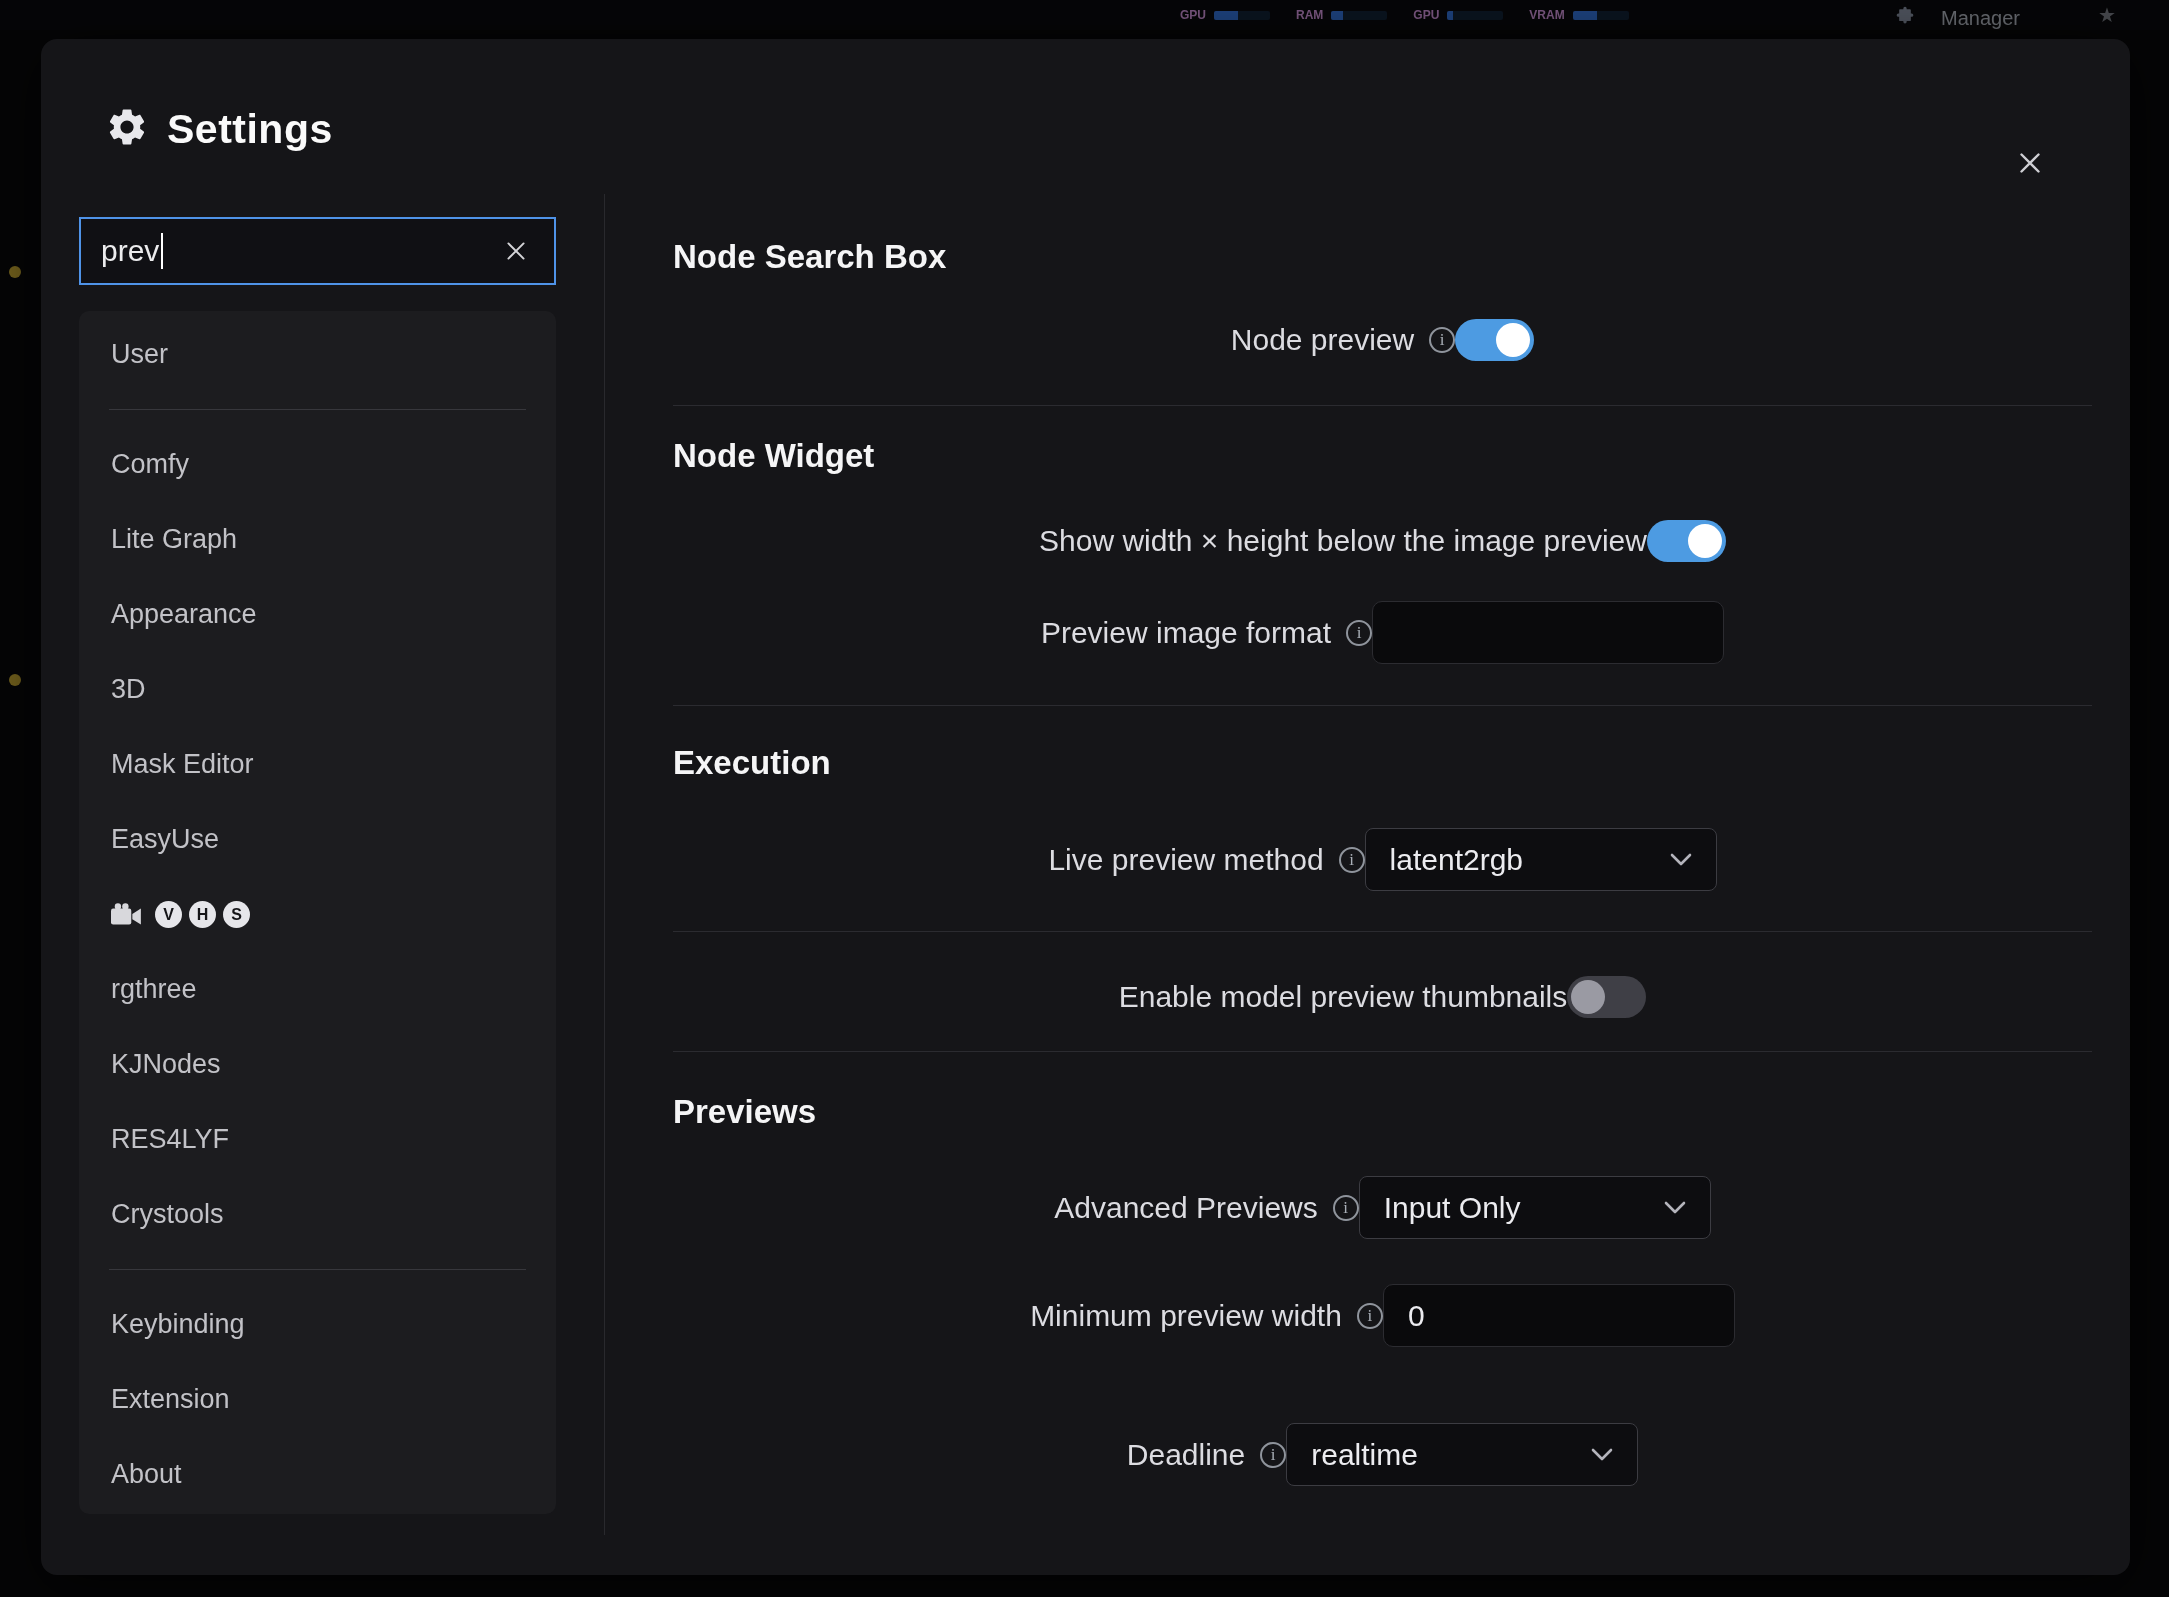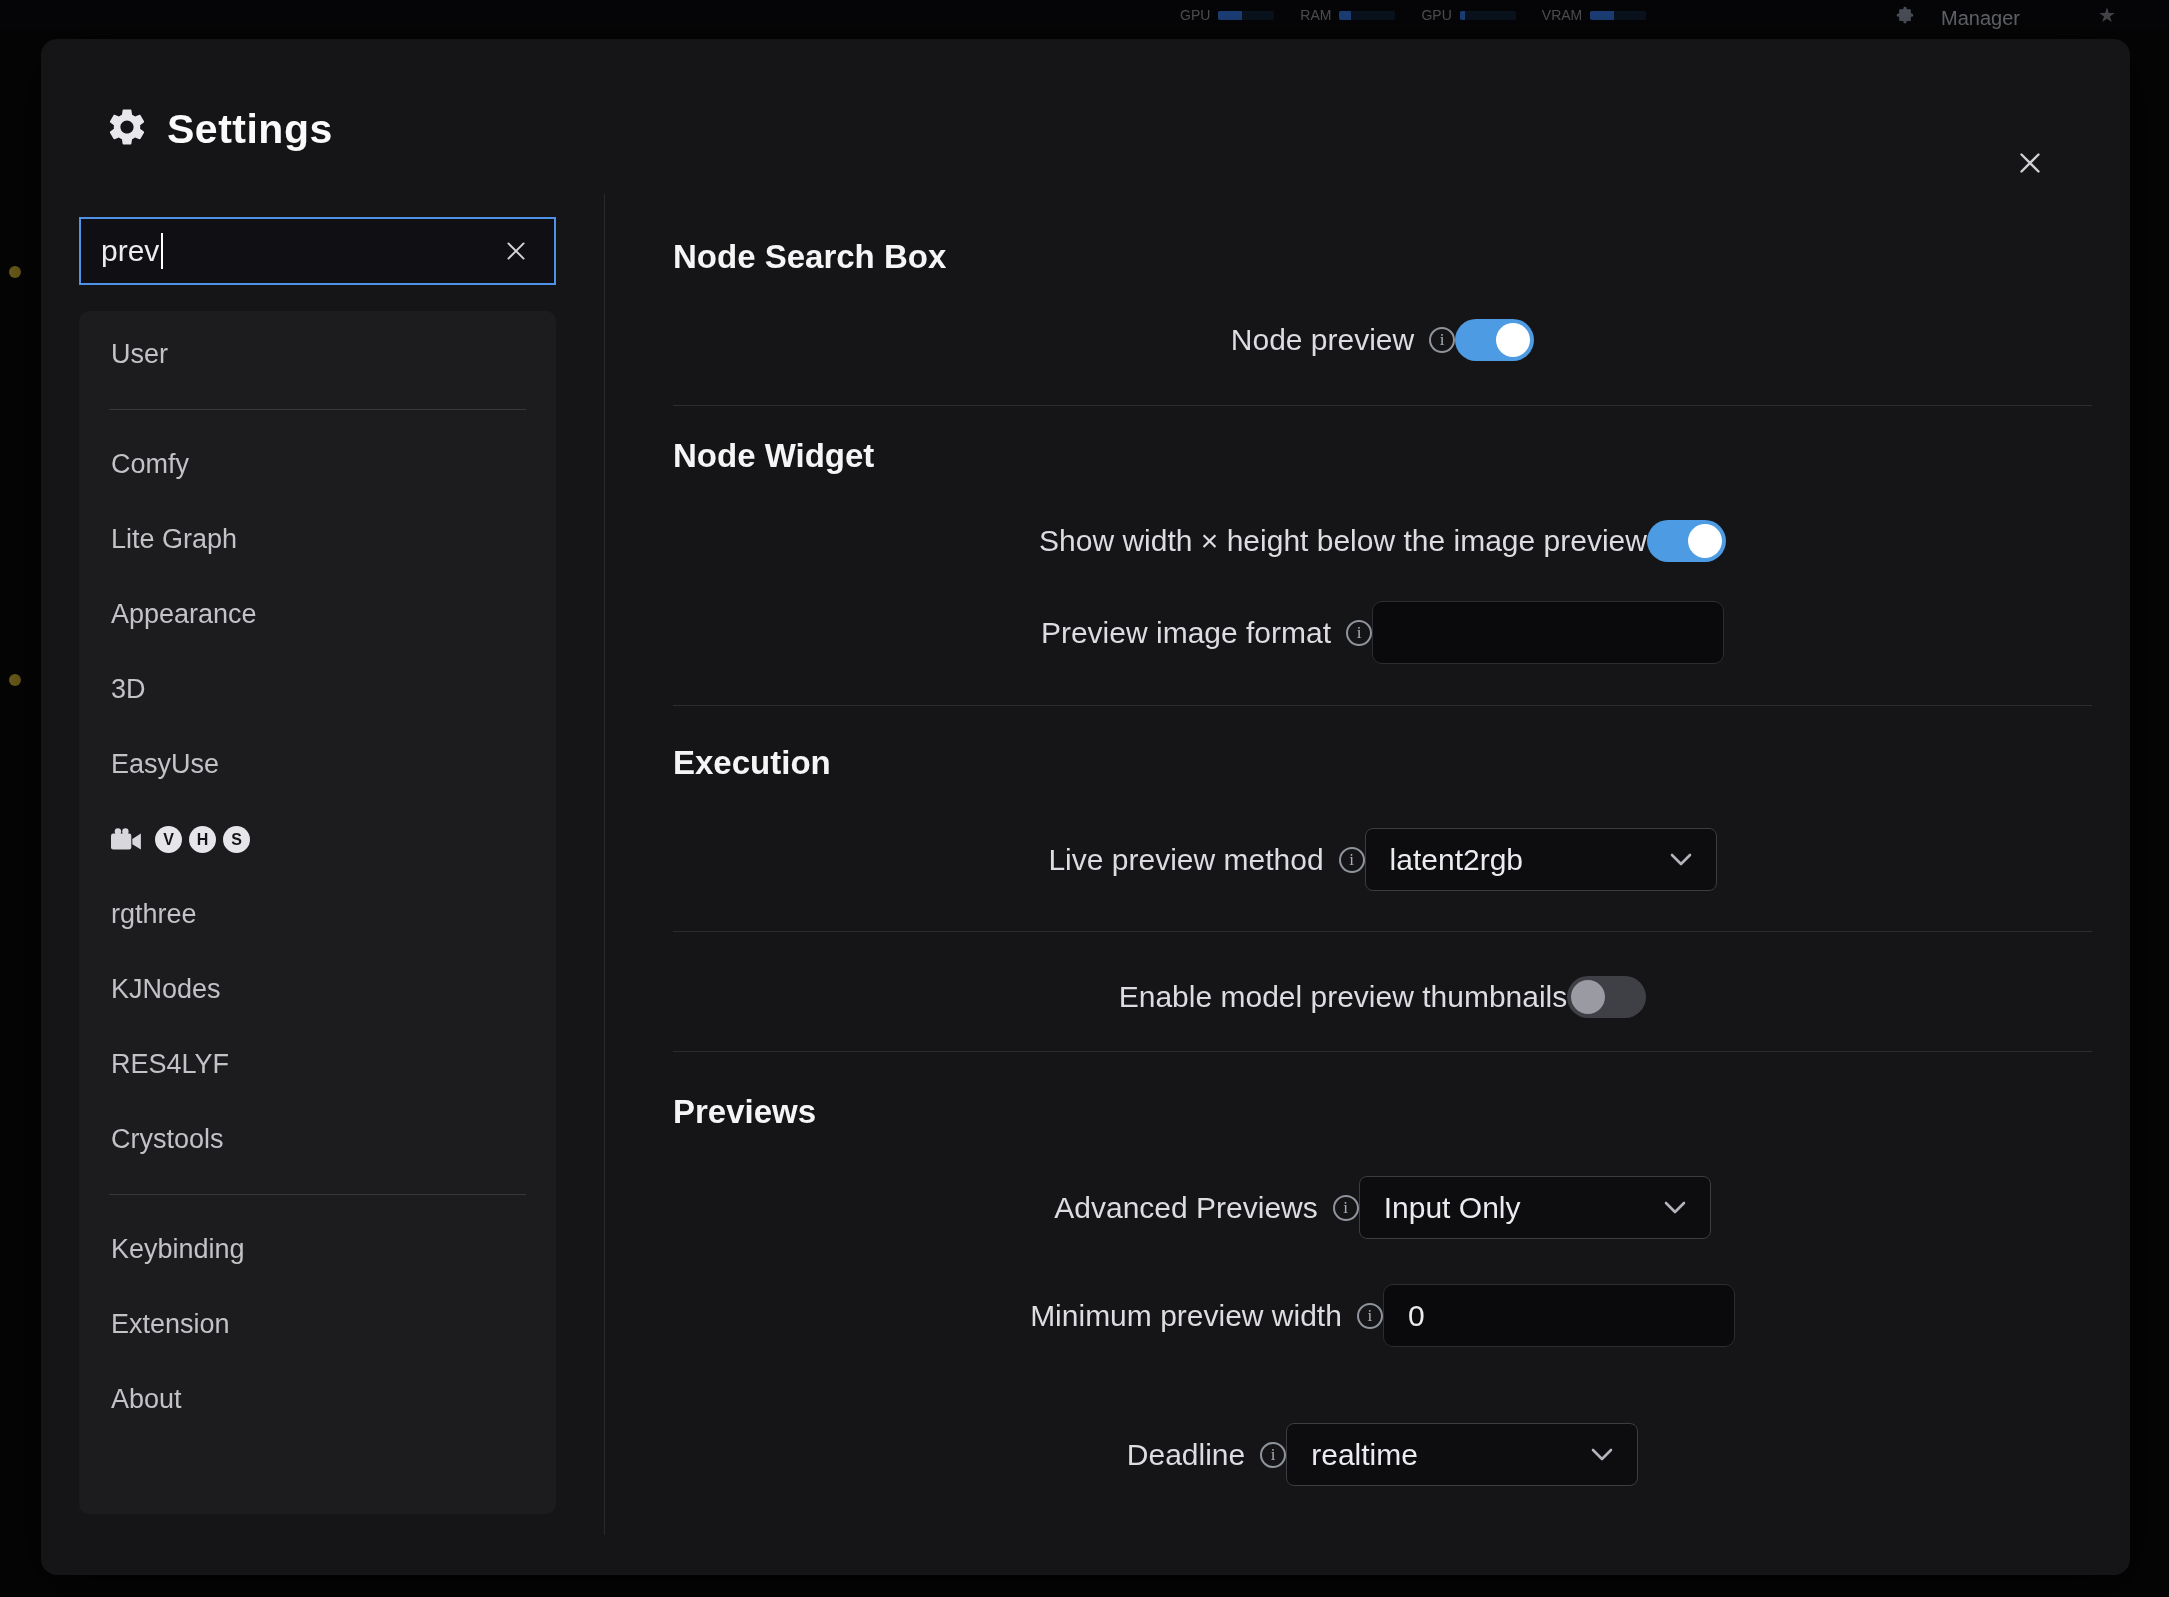--- a/index.html
+++ b/index.html
@@ -21,7 +21,7 @@
     display: flex; align-items: center; gap: 26px;
   }
   .stat { display: flex; align-items: center; gap: 8px; }
-  .stat-label { font-size: 14px; color: #a3a3a3; }
+  .stat-label { font-size: 12px; color: #f0abfc; font-weight: bold; }
   .stat-bar { width: 56px; height: 9px; background: #14283f; border-radius: 2px; overflow: hidden; }
   .stat-bar-fill { height: 100%; width: 42%; background: #3b82f6; }
   .topbar-manager {

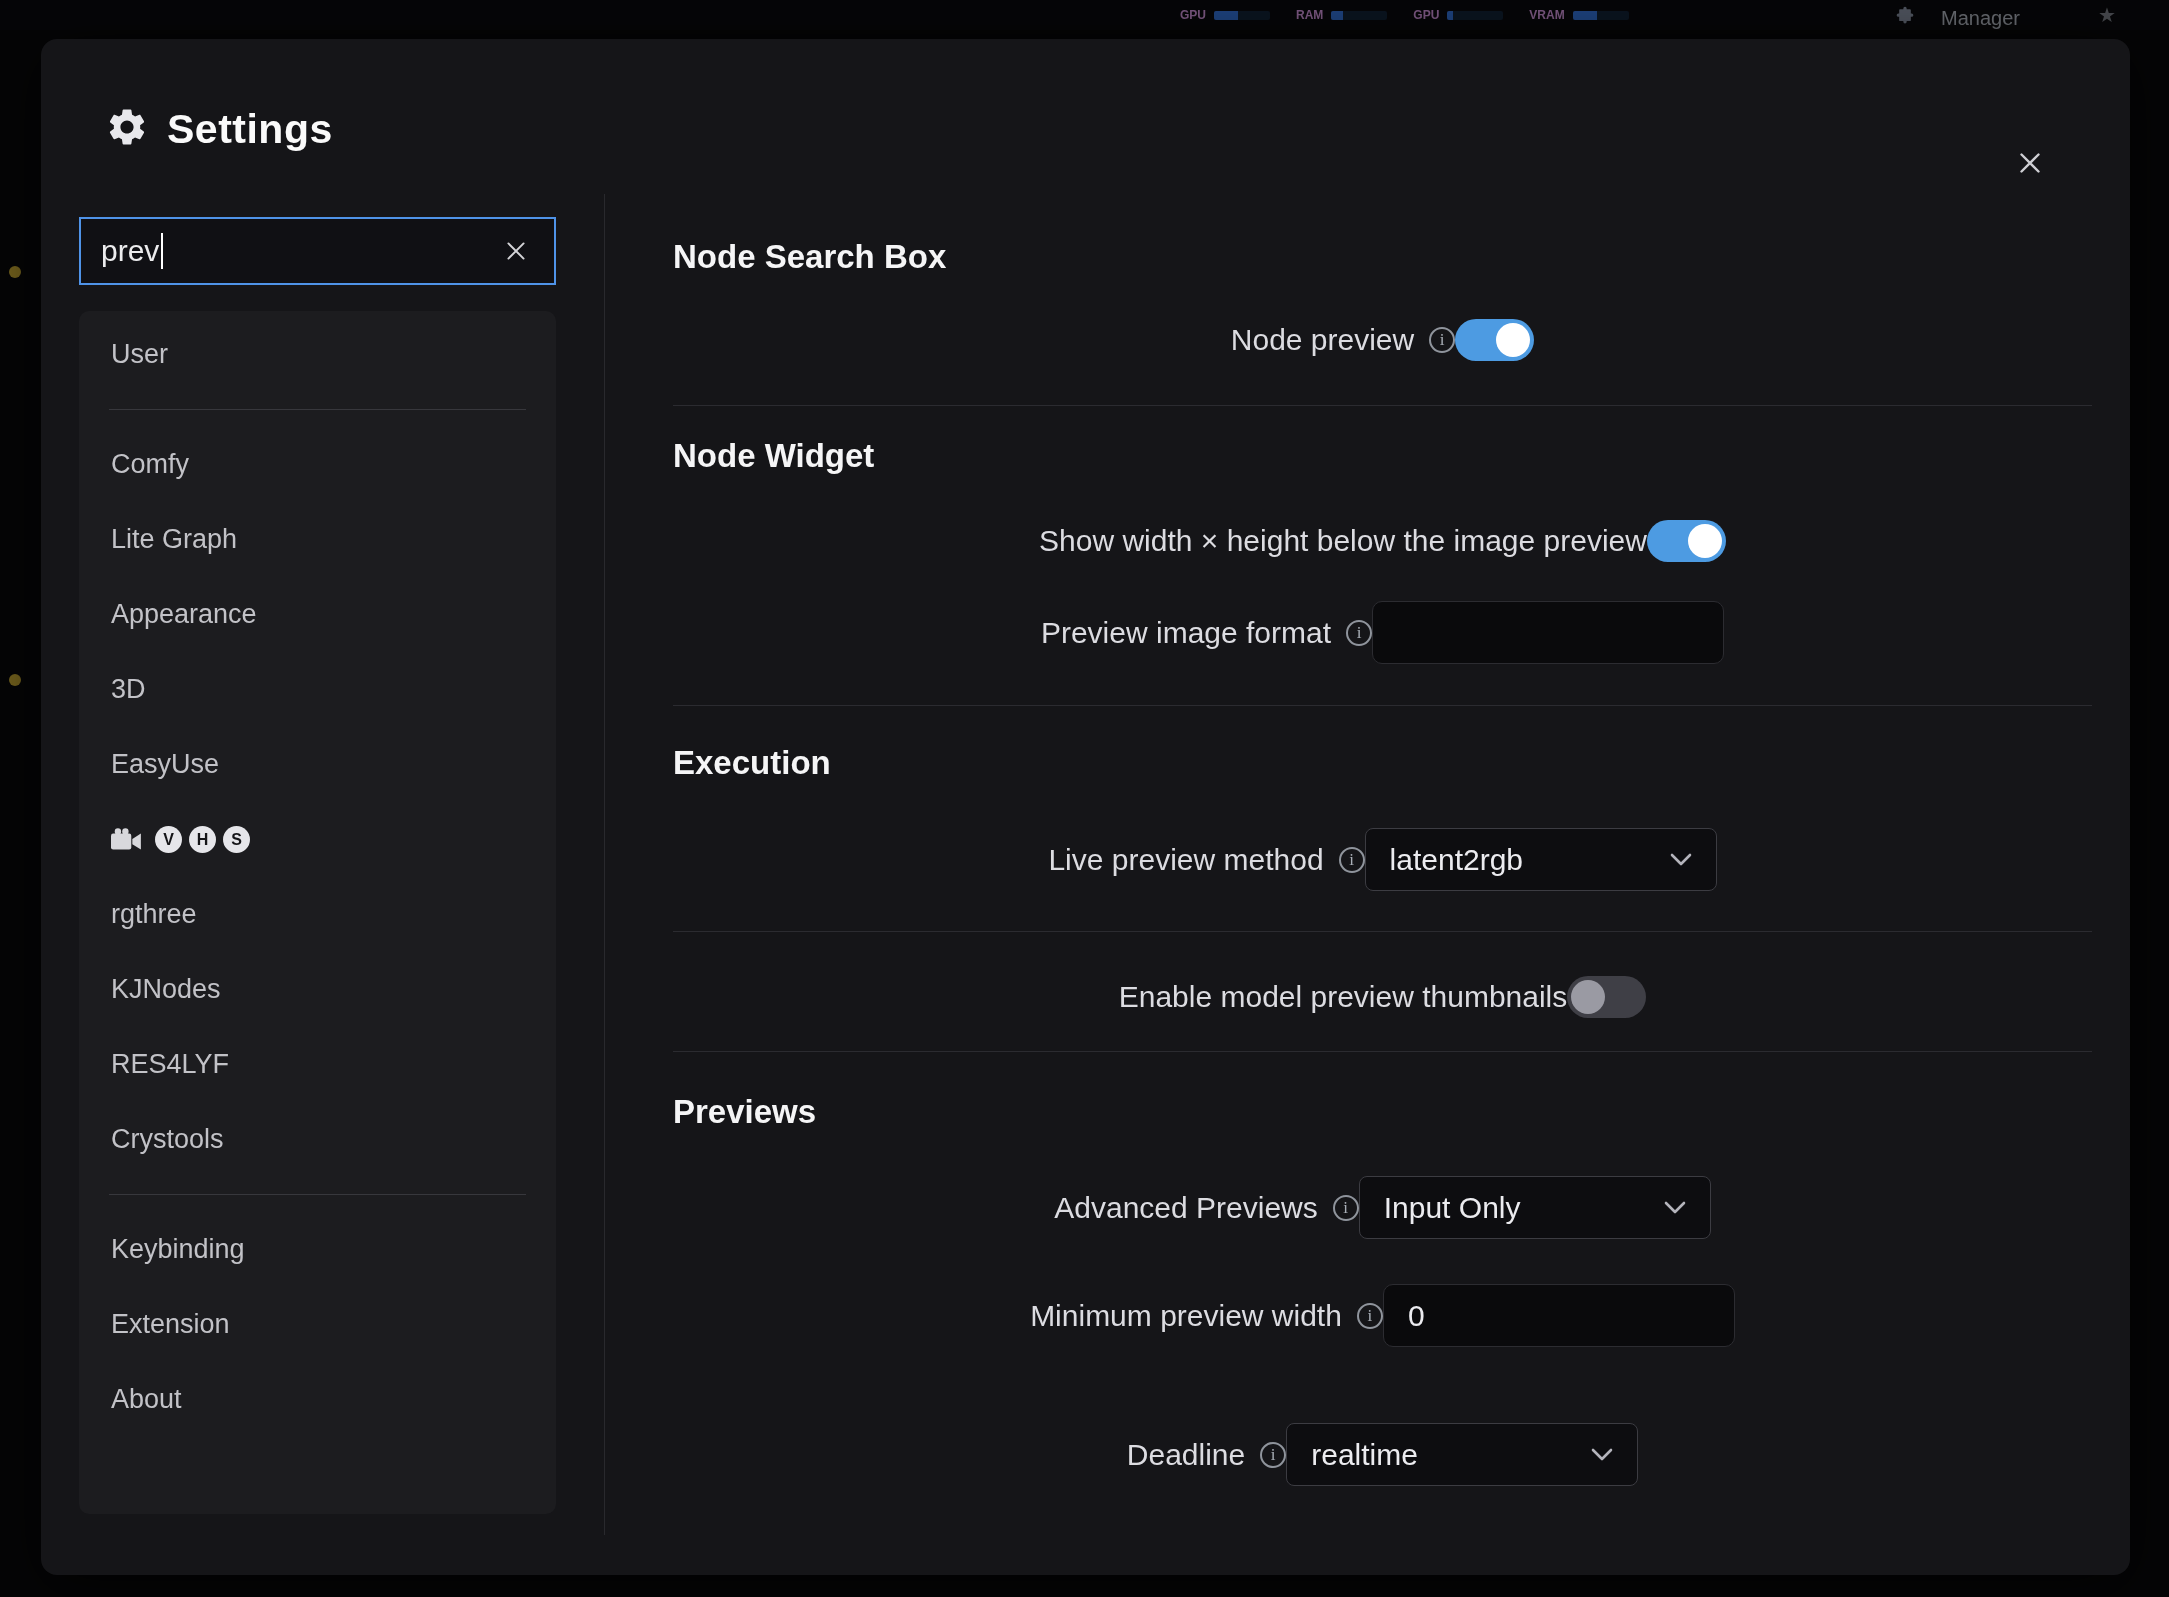--- a/index.html
+++ b/index.html
@@ -231,6 +231,9 @@
         <span>3D</span>
       </div>
     <div class="side-item">
+        <span>Mask Editor</span>
+      </div>
+    <div class="side-item">
         <span>EasyUse</span>
       </div>
     <div class="side-item">

